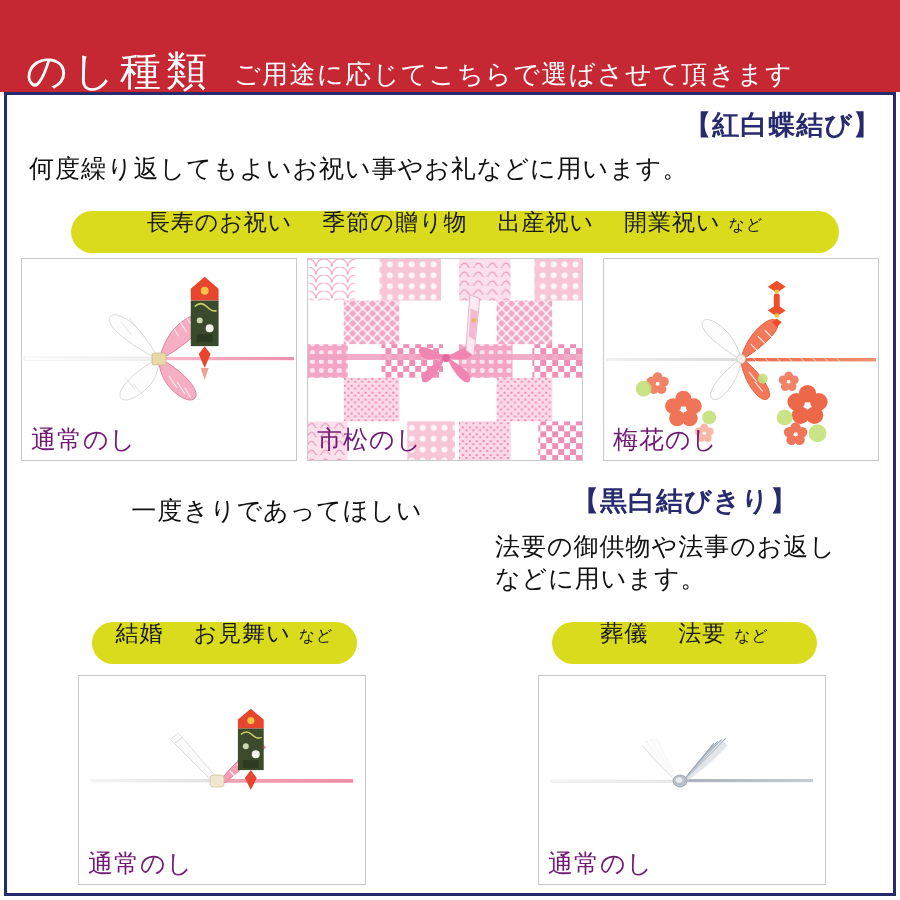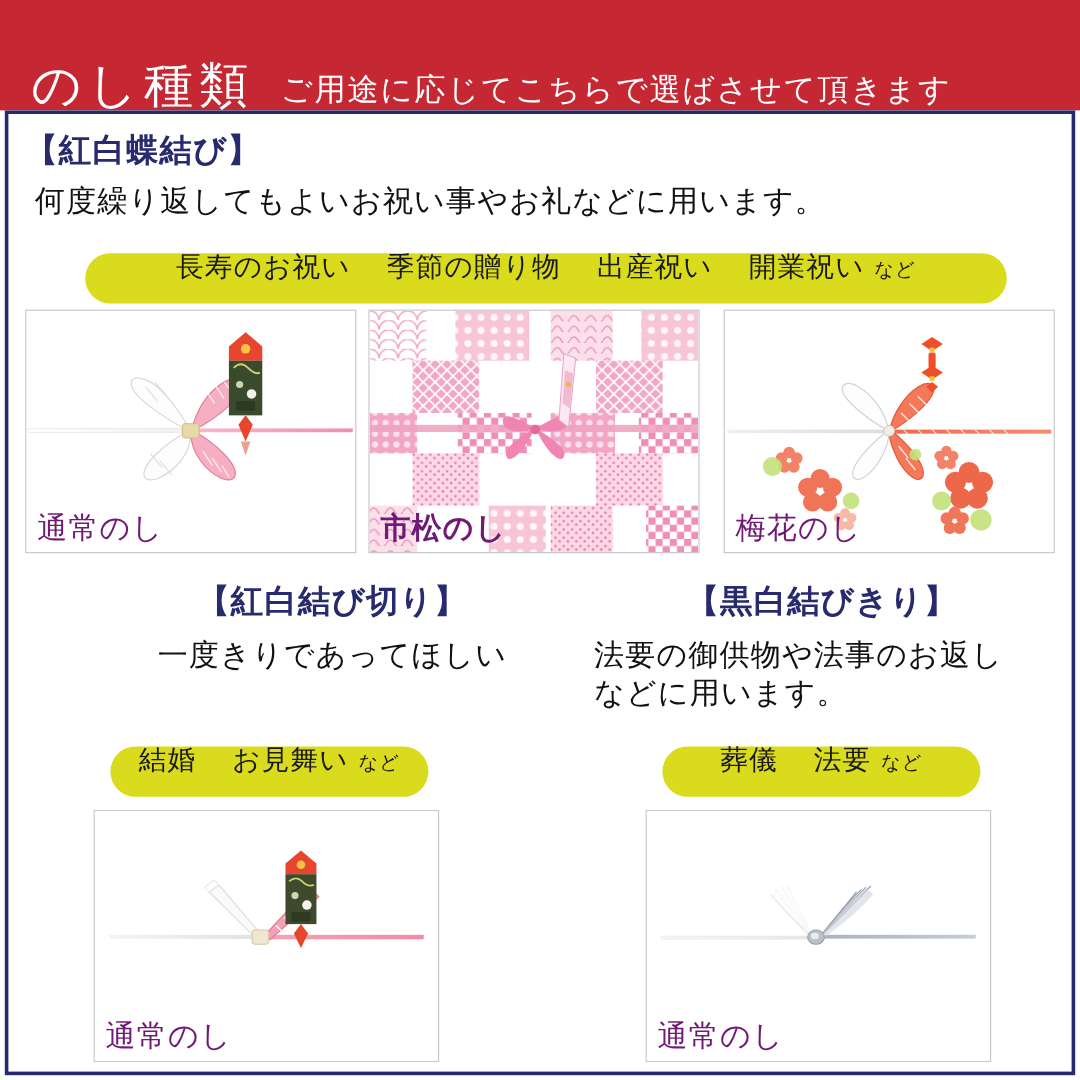--- a/index.html
+++ b/index.html
@@ -60,6 +60,7 @@
     font-weight: 700;
     letter-spacing: 1px;
     white-space: nowrap;
+    text-align: right;
   }
   .sec-desc {
     color: #111111;

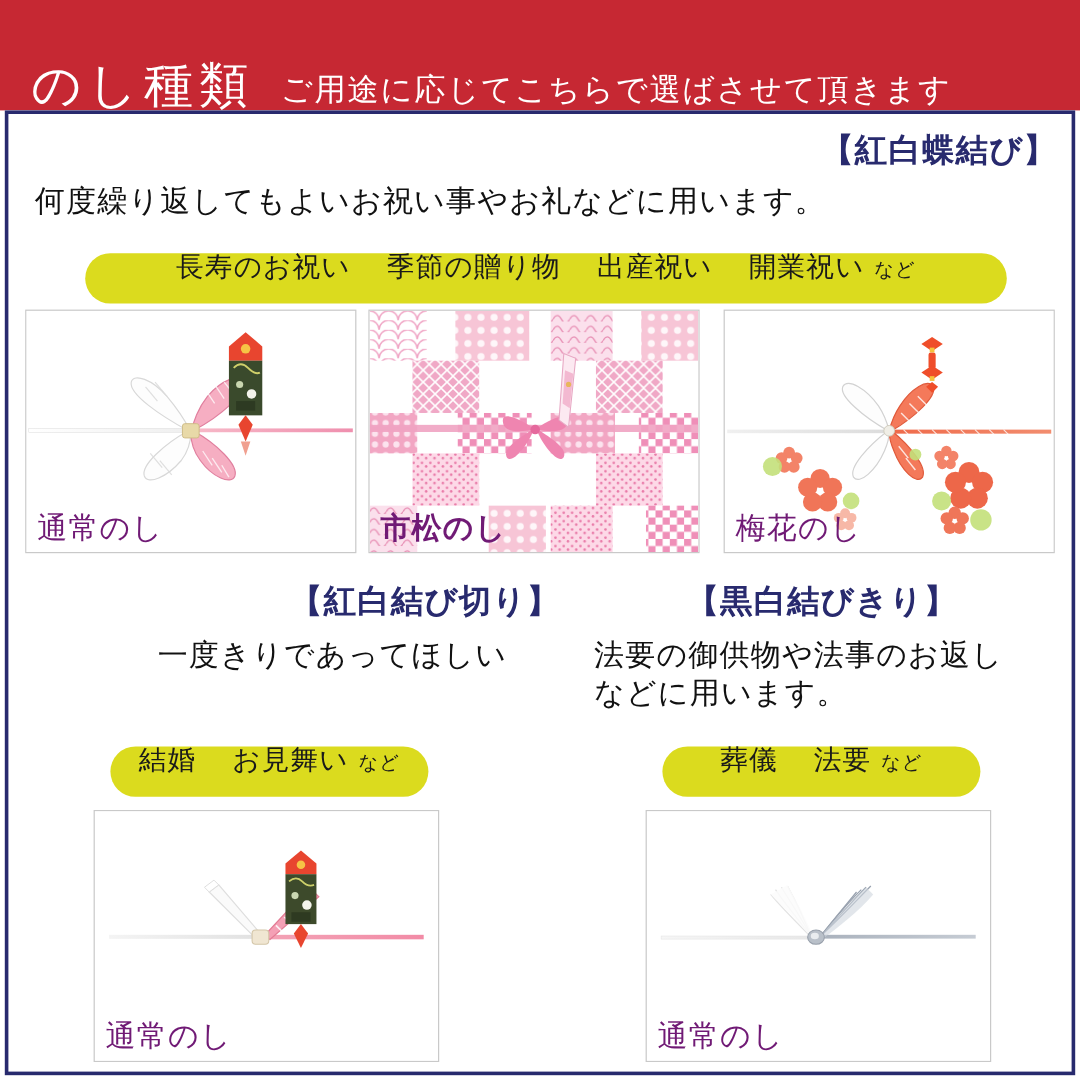--- a/index.html
+++ b/index.html
@@ -200,7 +200,7 @@
       <div class="card-label">通常のし</div>
     </div>
 
-    <div class="card" style="left:300px; top:163px; width:276px; height:203px;font-weight:bold;">
+    <div class="card" style="left:300px; top:163px; width:276px; height:203px;">
       <div class="card-art">
         <svg viewBox="0 0 276 203" preserveAspectRatio="none">
           <defs>

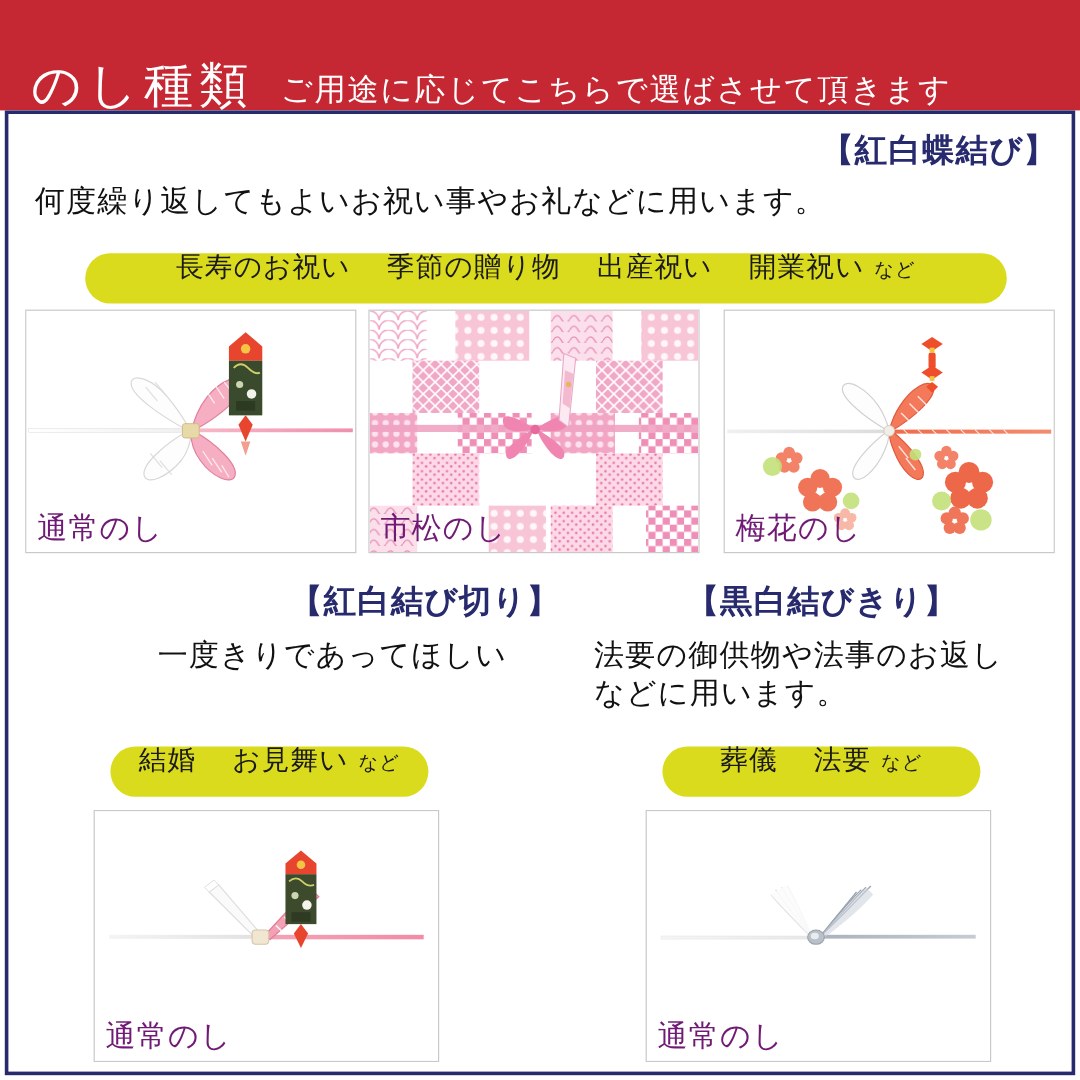--- a/index.html
+++ b/index.html
@@ -359,7 +359,6 @@
     </div>
 
     <div class="section" style="left:80px; top:388px; width:380px; text-align:center;">
-      <div class="sec-title">【紅白結び切り】</div>
       <div class="sec-desc" style="margin-top:12px;">一度きりであってほしい</div>
     </div>
 

